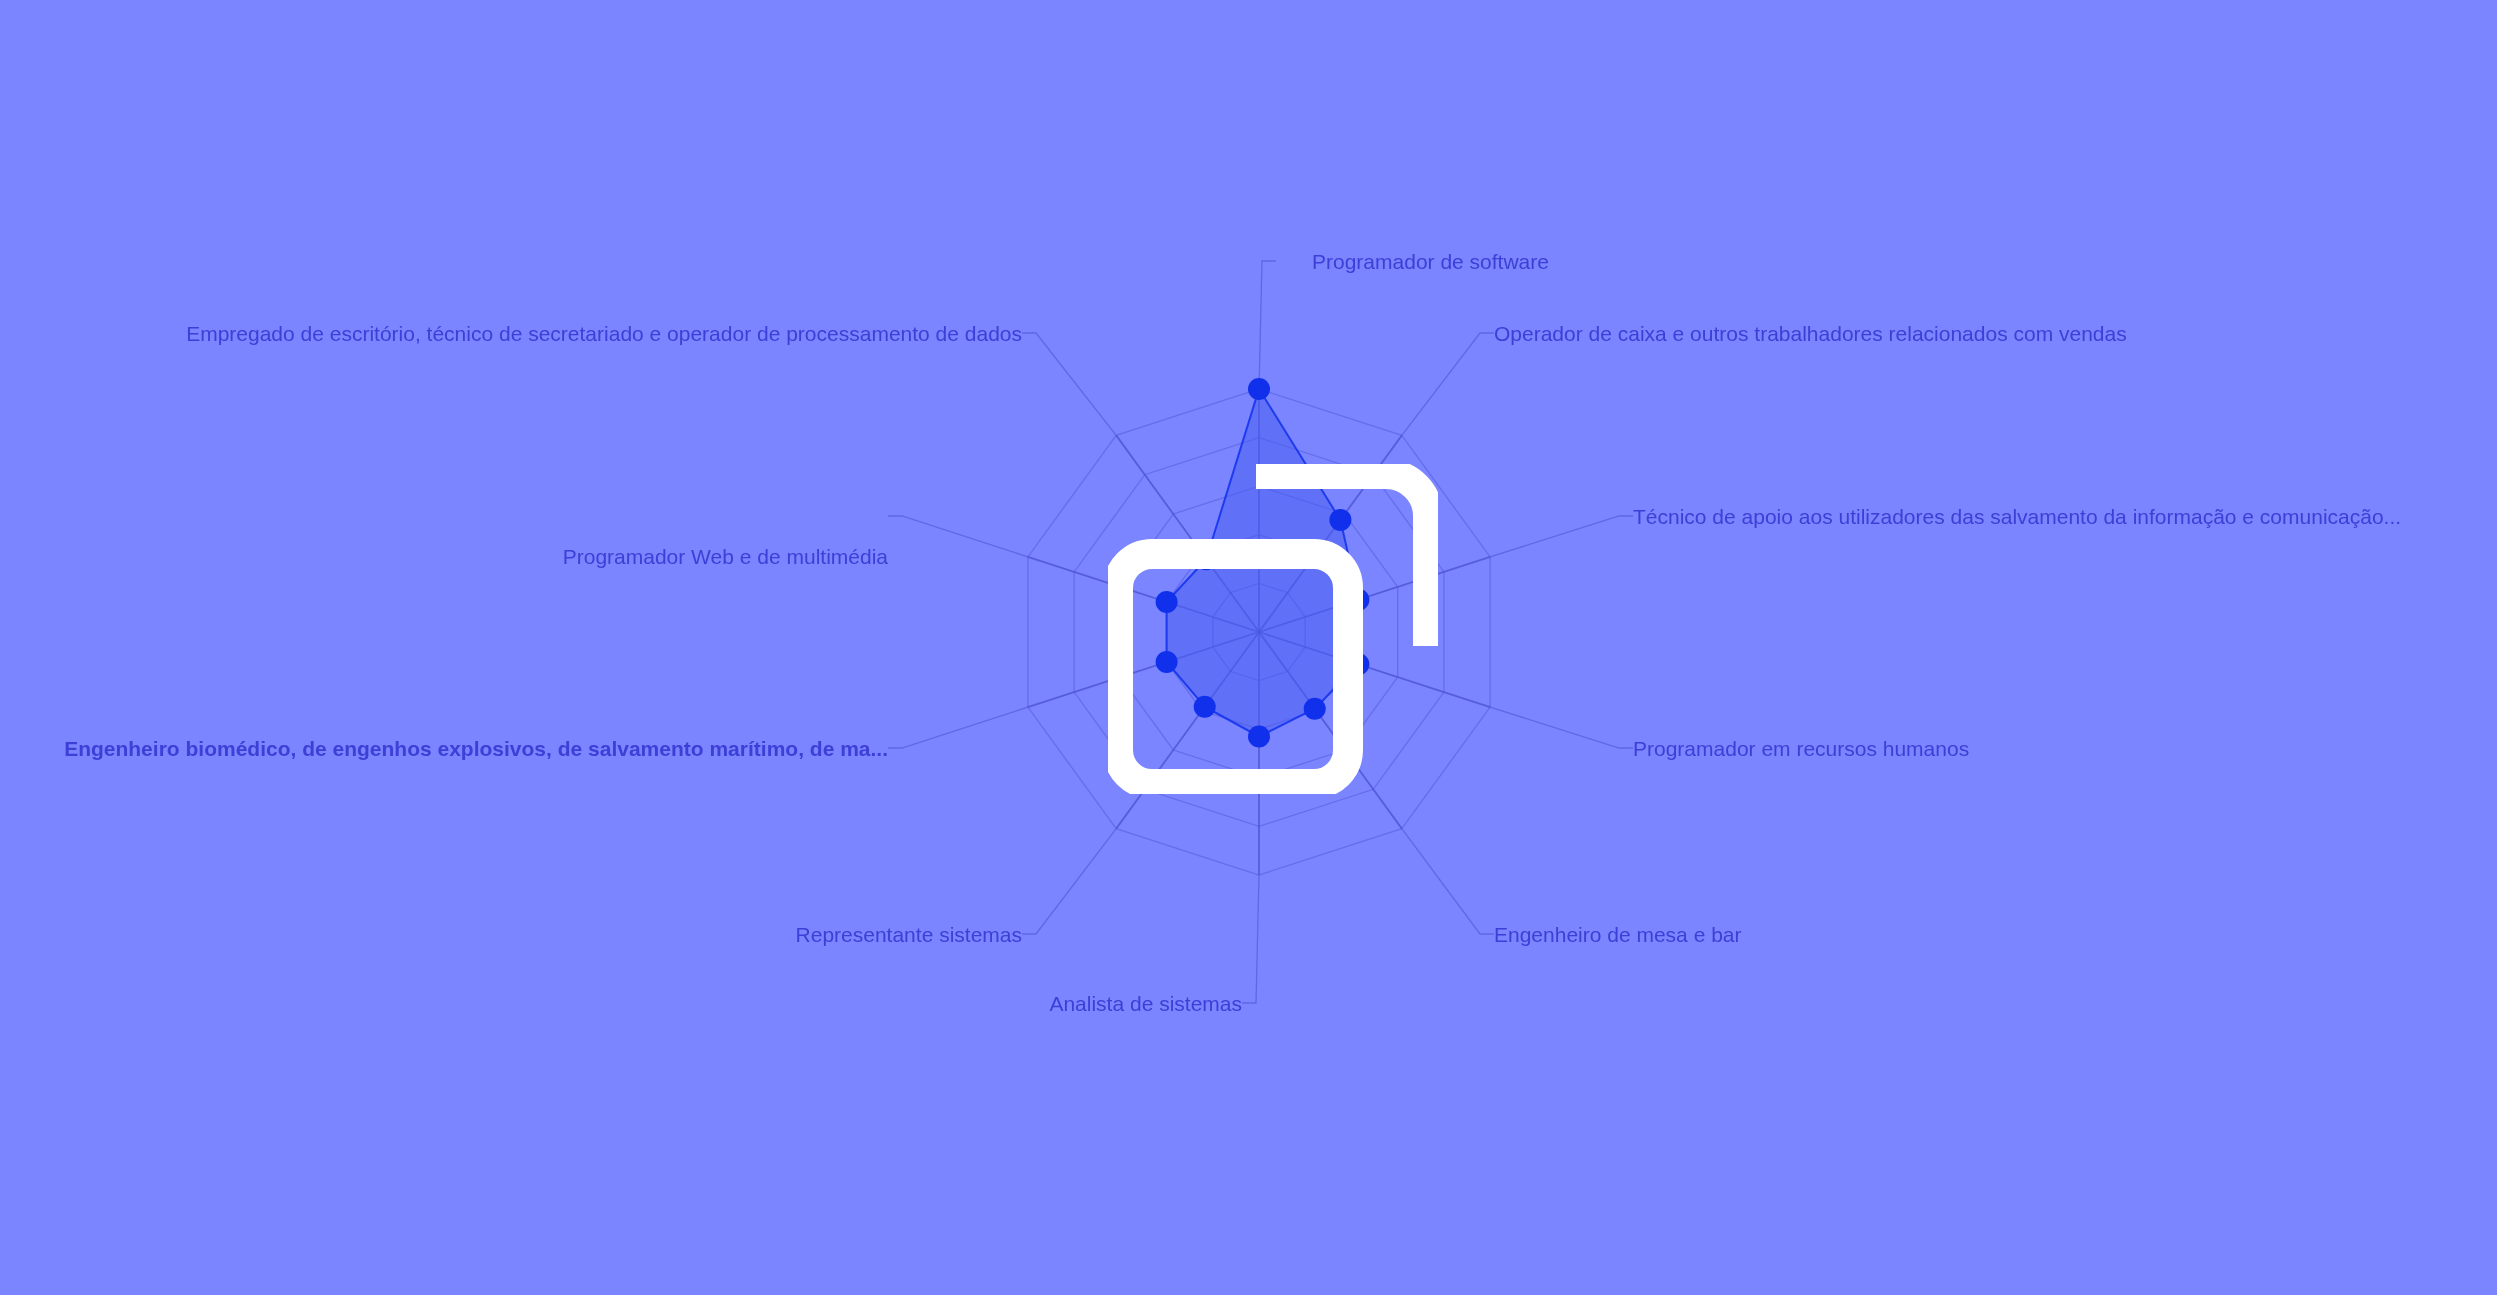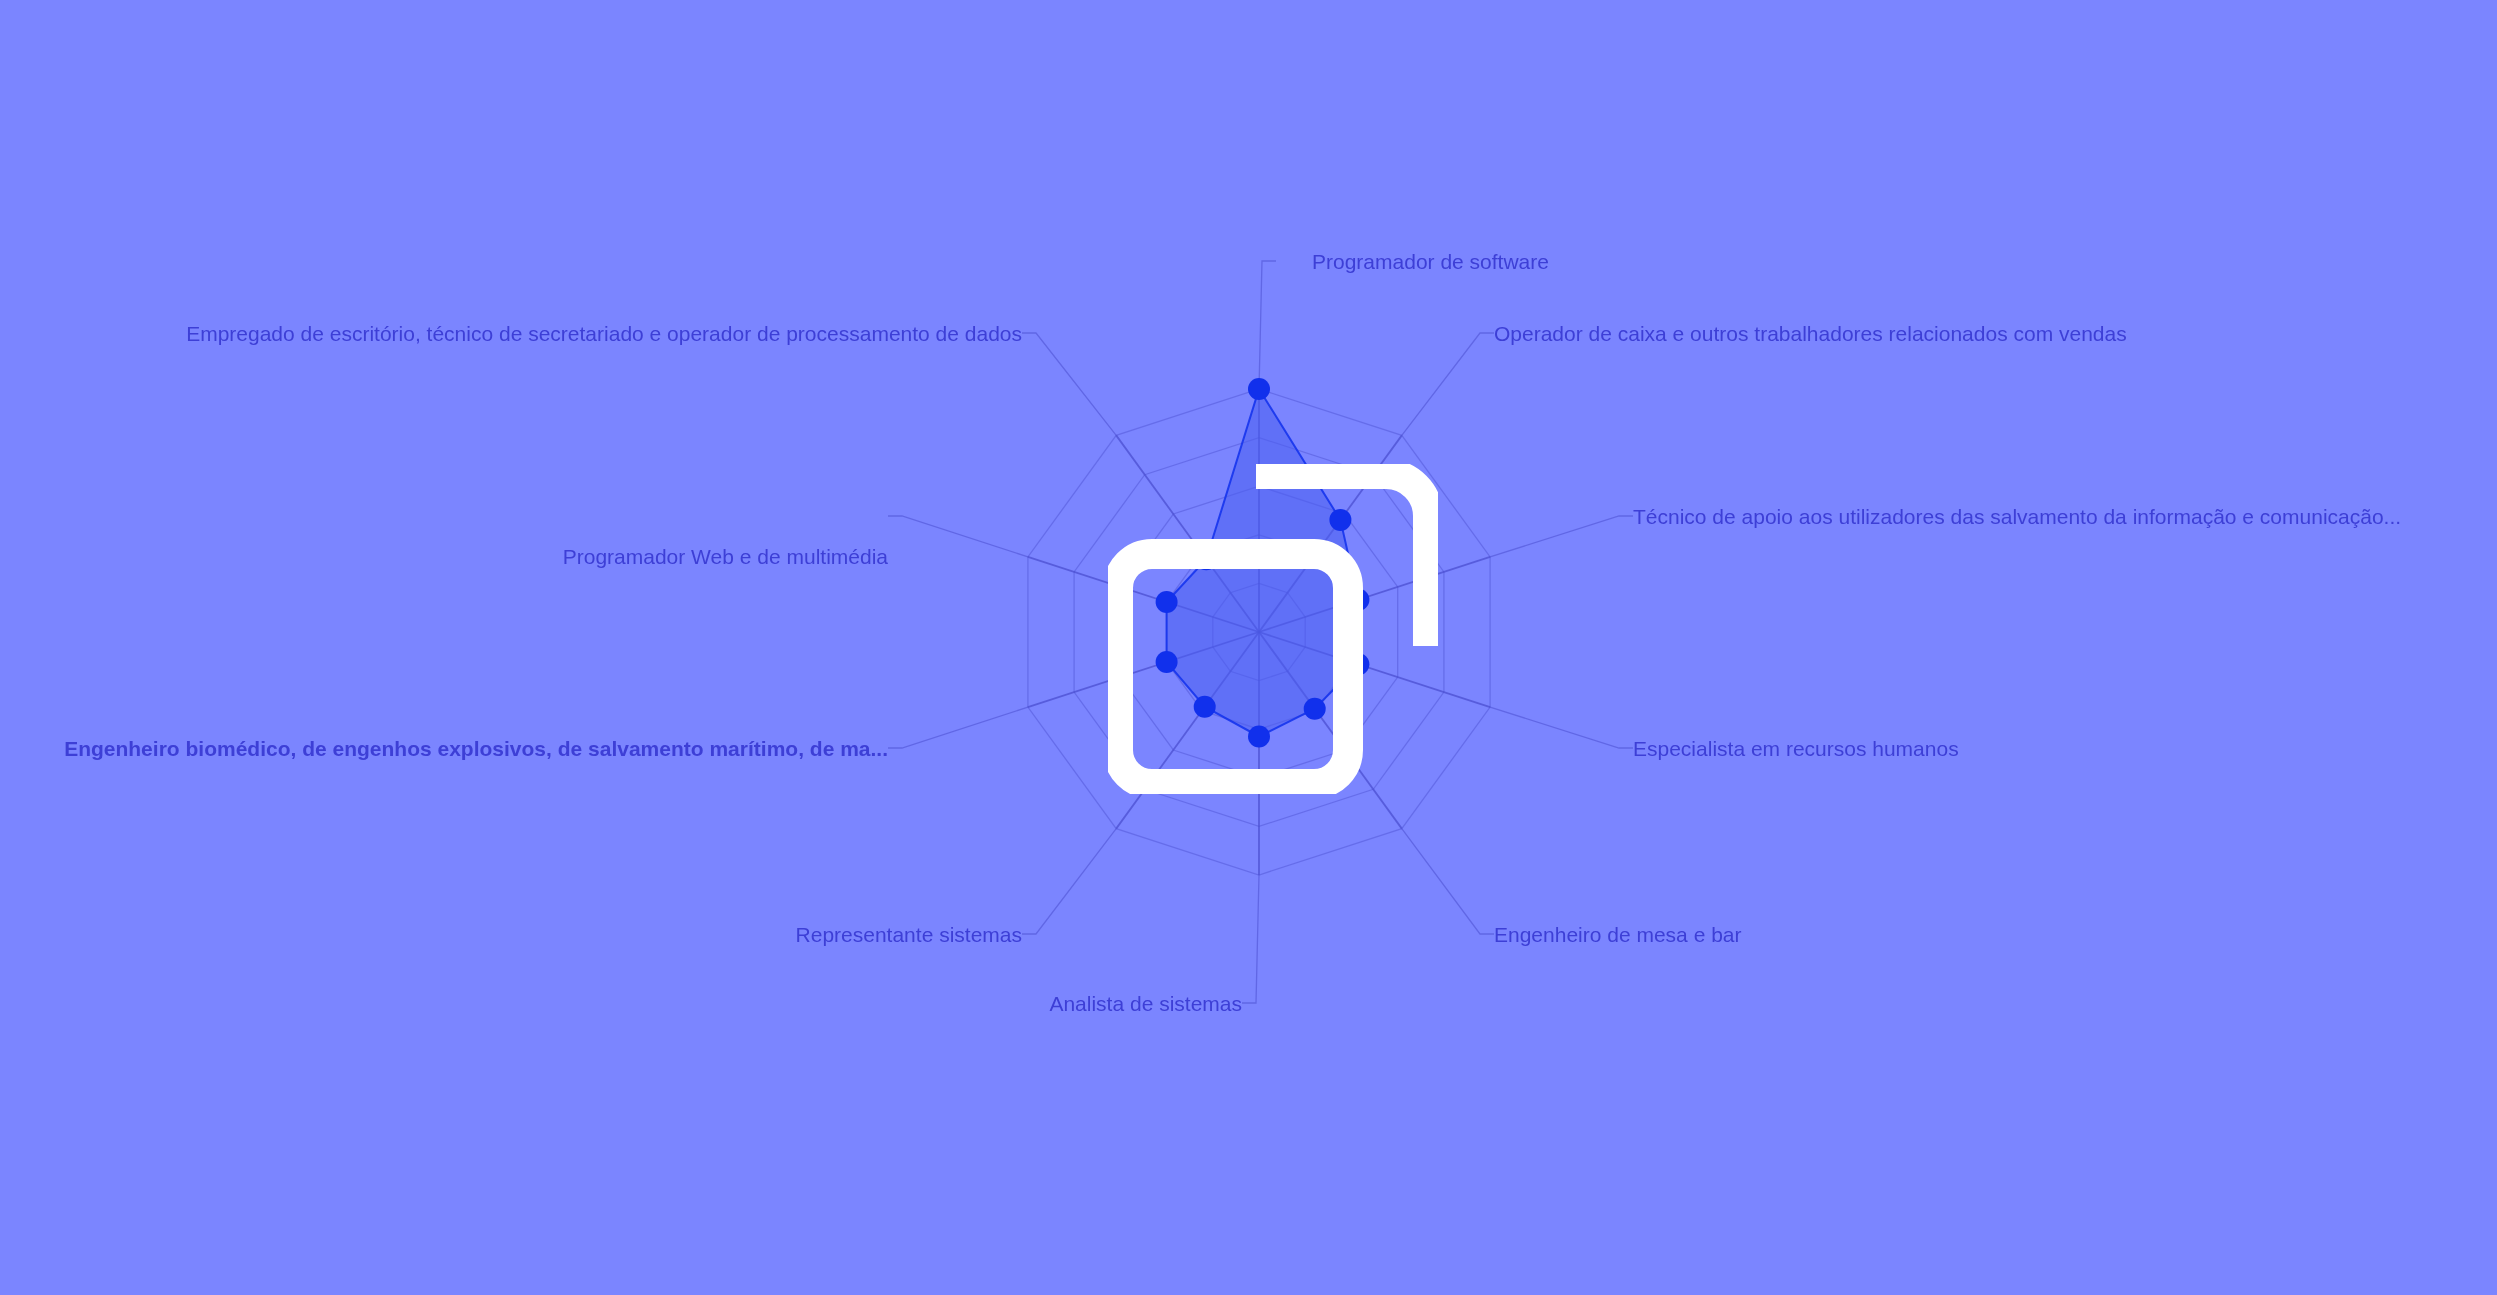--- a/index.html
+++ b/index.html
@@ -99,7 +99,7 @@
       <div class="axis-label lbl-right" style="left: 1276px; top: 261px; color: rgb(61, 63, 214); margin-left: 36px;">Programador de software</div>
       <div class="axis-label lbl-right" style="left: 1494px; top: 333px; color: rgb(61, 63, 214);">Operador de caixa e outros trabalhadores relacionados com vendas</div>
       <div class="axis-label lbl-right" style="left: 1633px; top: 516px; color: rgb(61, 63, 214);">Técnico de apoio aos utilizadores das salvamento da informação e comunicação...</div>
-      <div class="axis-label lbl-right" style="left: 1633px; top: 748px; color: rgb(61, 63, 214);">Especialista em recursos humanos</div>
+      <div class="axis-label lbl-right" style="left: 1633px; top: 748px; color: rgb(61, 63, 214);">Programador em recursos humanos</div>
       <div class="axis-label lbl-right" style="left: 1494px; top: 934px; color: rgb(61, 63, 214);">Engenheiro de mesa e bar</div>
       <div class="axis-label lbl-left" style="left: 1242px; top: 1003px; color: rgb(61, 63, 214);">Analista de sistemas</div>
       <div class="axis-label lbl-left" style="left: 1022px; top: 934px; color: rgb(61, 63, 214);">Representante sistemas</div>

